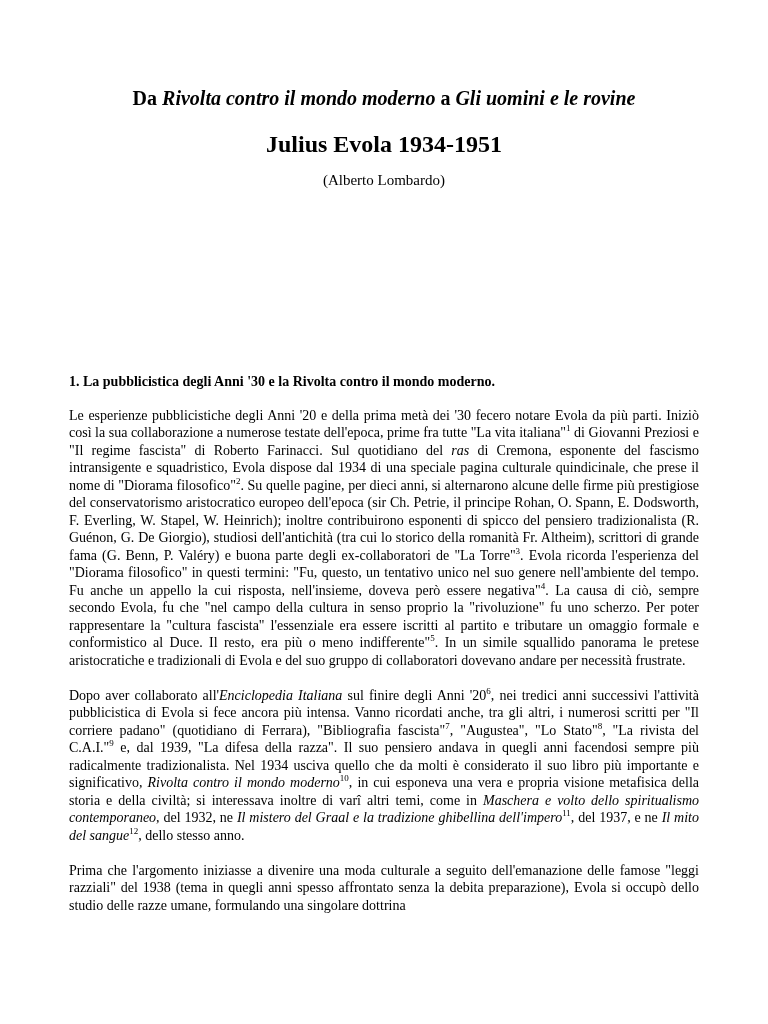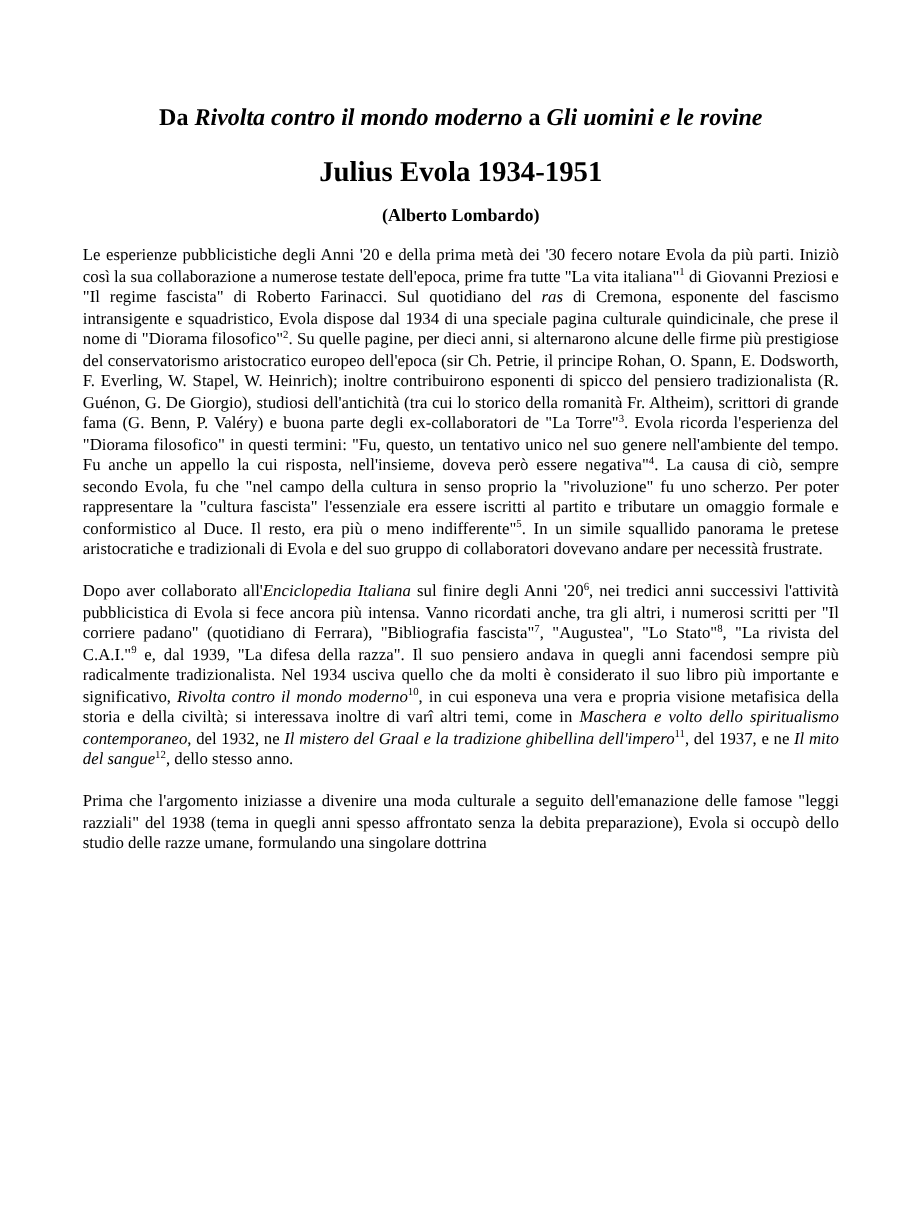--- a/index.html
+++ b/index.html
@@ -35,7 +35,7 @@
     text-align: center;
     font-size: 15px;
     line-height: 18px;
-    font-weight: bold;
+    font-weight: normal;
   }
   .heading {
     margin-top: 184px;

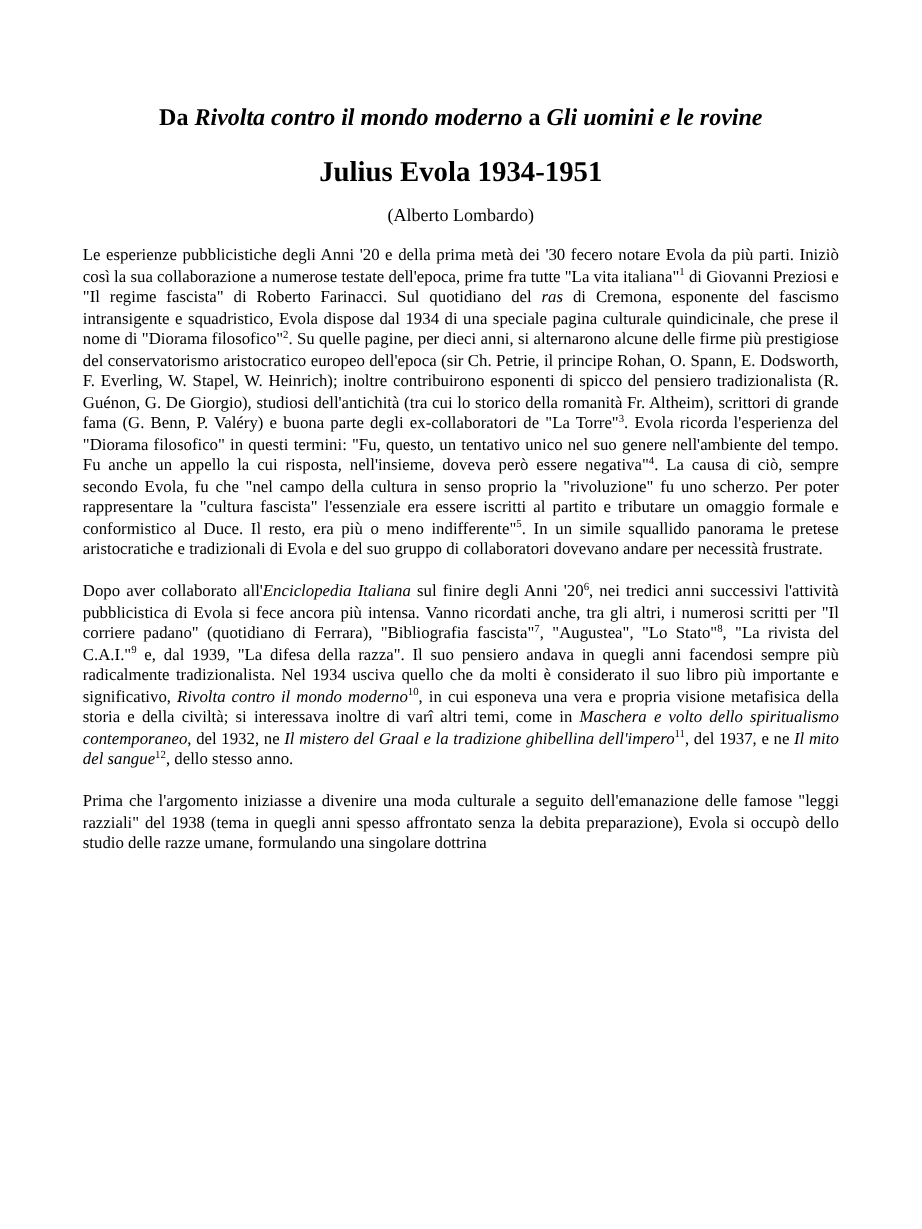--- a/index.html
+++ b/index.html
@@ -65,6 +65,7 @@
     <h1 class="title"><span>Da </span><span class="it">Rivolta contro il mondo moderno</span><span> a </span><span class="it">Gli uomini e le rovine</span></h1>
     <h2 class="subtitle">Julius Evola 1934-1951</h2>
     <div class="author">(Alberto Lombardo)</div>
+    <h3 class="heading">1. La pubblicistica degli Anni '30 e la Rivolta contro il mondo moderno.</h3>
     <p class="para"><span>Le esperienze pubblicistiche degli Anni '20 e della prima metà dei '30 fecero notare Evola da più parti. Iniziò così la sua collaborazione a numerose testate dell'epoca, prime fra tutte "La vita italiana"</span><sup>1</sup><span> di Giovanni Preziosi e "Il regime fascista" di Roberto Farinacci. Sul quotidiano del </span><span class="it">ras</span><span> di Cremona, esponente del fascismo intransigente e squadristico, Evola dispose dal 1934 di una speciale pagina culturale quindicinale, che prese il nome di "Diorama filosofico"</span><sup>2</sup><span>. Su quelle pagine, per dieci anni, si alternarono alcune delle firme più prestigiose del conservatorismo aristocratico europeo dell'epoca (sir Ch. Petrie, il principe Rohan, O. Spann, E. Dodsworth, F. Everling, W. Stapel, W. Heinrich); inoltre contribuirono esponenti di spicco del pensiero tradizionalista (R. Guénon, G. De Giorgio), studiosi dell'antichità (tra cui lo storico della romanità Fr. Altheim), scrittori di grande fama (G. Benn, P. Valéry) e buona parte degli ex-collaboratori de "La Torre"</span><sup>3</sup><span>. Evola ricorda l'esperienza del "Diorama filosofico" in questi termini: "Fu, questo, un tentativo unico nel suo genere nell'ambiente del tempo. Fu anche un appello la cui risposta, nell'insieme, doveva però essere negativa"</span><sup>4</sup><span>. La causa di ciò, sempre secondo Evola, fu che "nel campo della cultura in senso proprio la "rivoluzione" fu uno scherzo. Per poter rappresentare la "cultura fascista" l'essenziale era essere iscritti al partito e tributare un omaggio formale e conformistico al Duce. Il resto, era più o meno indifferente"</span><sup>5</sup><span>. In un simile squallido panorama le pretese aristocratiche e tradizionali di Evola e del suo gruppo di collaboratori dovevano andare per necessità frustrate.</span></p>
     <p class="para"><span>Dopo aver collaborato all'</span><span class="it">Enciclopedia Italiana</span><span> sul finire degli Anni '20</span><sup>6</sup><span>, nei tredici anni successivi l'attività pubblicistica di Evola si fece ancora più intensa. Vanno ricordati anche, tra gli altri, i numerosi scritti per "Il corriere padano" (quotidiano di Ferrara), "Bibliografia fascista"</span><sup>7</sup><span>, "Augustea", "Lo Stato"</span><sup>8</sup><span>, "La rivista del C.A.I."</span><sup>9</sup><span> e, dal 1939, "La difesa della razza". Il suo pensiero andava in quegli anni facendosi sempre più radicalmente tradizionalista. Nel 1934 usciva quello che da molti è considerato il suo libro più importante e significativo, </span><span class="it">Rivolta contro il mondo moderno</span><sup>10</sup><span>, in cui esponeva una vera e propria visione metafisica della storia e della civiltà; si interessava inoltre di varî altri temi, come in </span><span class="it">Maschera e volto dello spiritualismo contemporaneo</span><span>, del 1932, ne </span><span class="it">Il mistero del Graal e la tradizione ghibellina dell'impero</span><sup>11</sup><span>, del 1937, e ne </span><span class="it">Il mito del sangue</span><sup>12</sup><span>, dello stesso anno.</span></p>
     <p class="para"><span>Prima che l'argomento iniziasse a divenire una moda culturale a seguito dell'emanazione delle famose "leggi razziali" del 1938 (tema in quegli anni spesso affrontato senza la debita preparazione), Evola si occupò dello studio delle razze umane, formulando una singolare dottrina</span></p>

